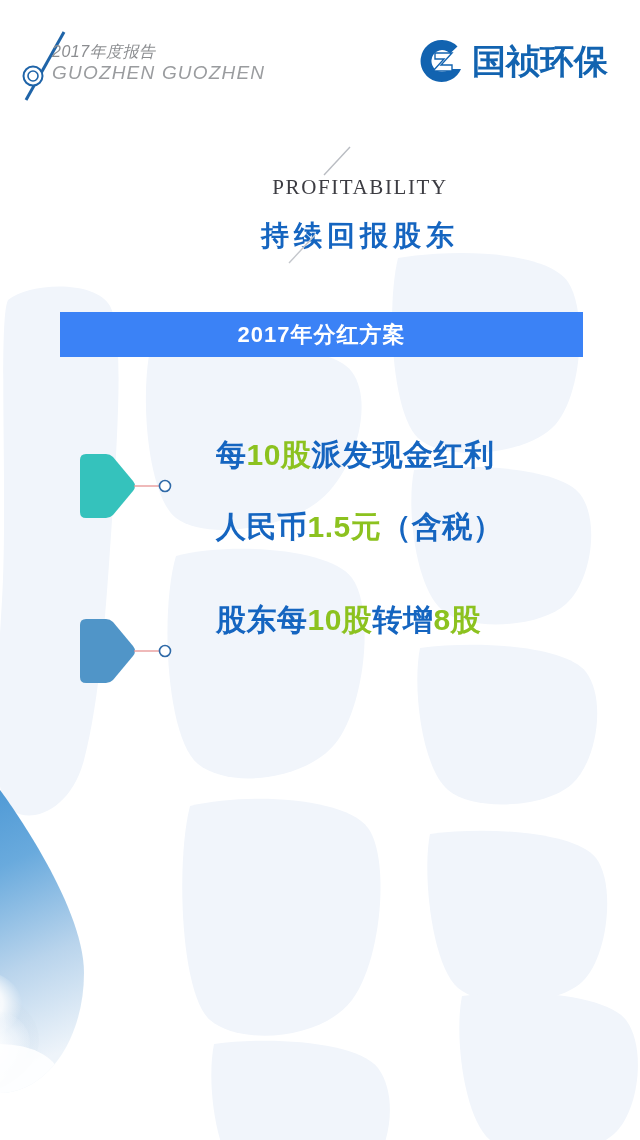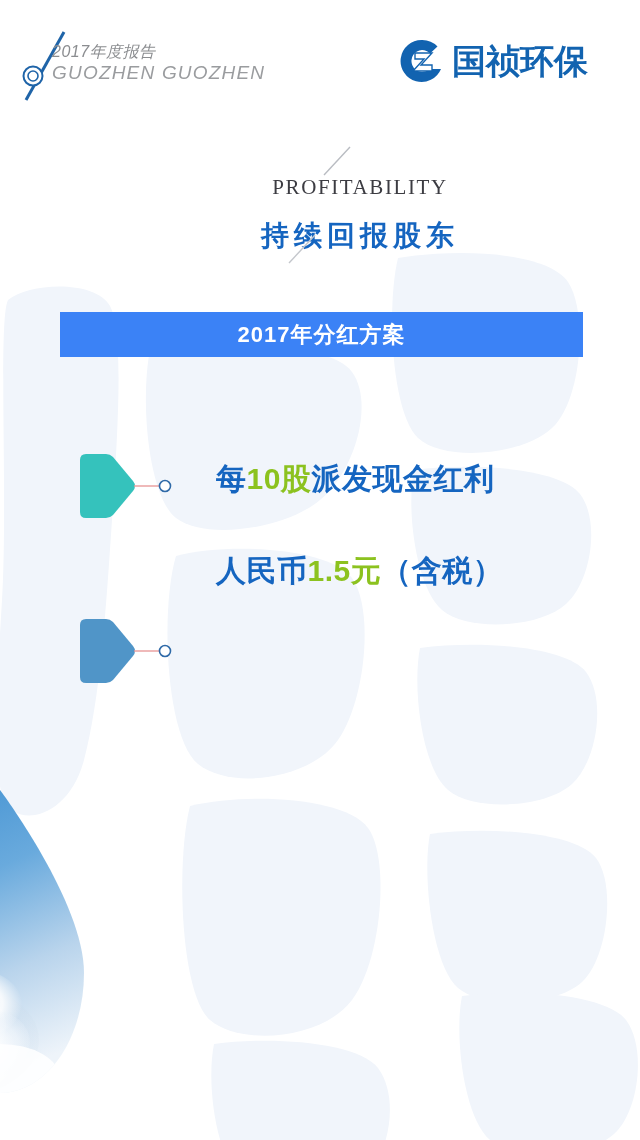--- a/index.html
+++ b/index.html
@@ -89,7 +89,7 @@
   
   .brand {
     position: absolute;
-    right: 52px;
+    right: 32px;
     top: 26px;
     display: flex;
     align-items: center;

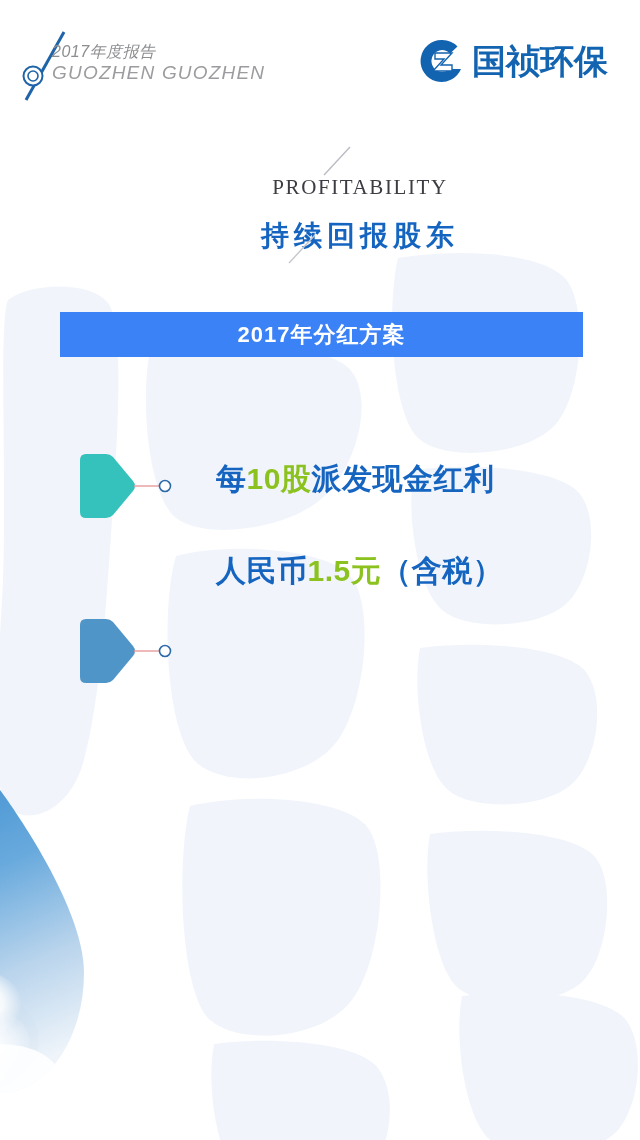--- a/index.html
+++ b/index.html
@@ -207,7 +207,6 @@
     line-height: 1.0;
     letter-spacing: 0.5px;
     white-space: nowrap;
-    margin-top: 24px;
   }
   .item-line + .item-line {
     margin-top: 62px;

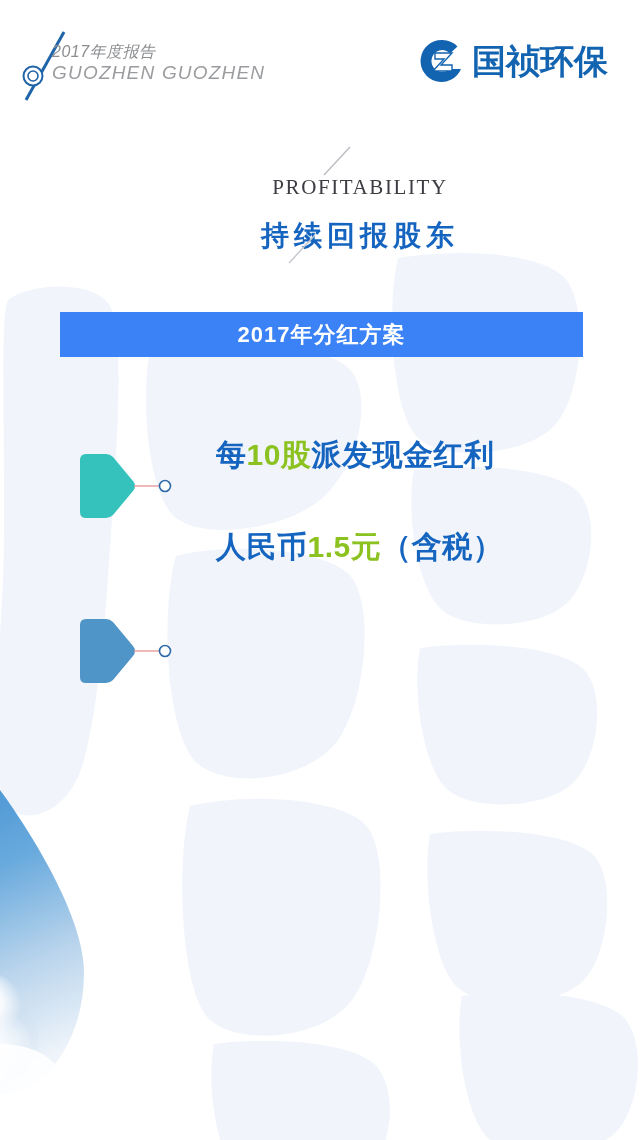--- a/index.html
+++ b/index.html
@@ -209,7 +209,7 @@
     white-space: nowrap;
   }
   .item-line + .item-line {
-    margin-top: 62px;
+    margin-top: 42px;
   }
   .hl {
     color: #8cc21f;

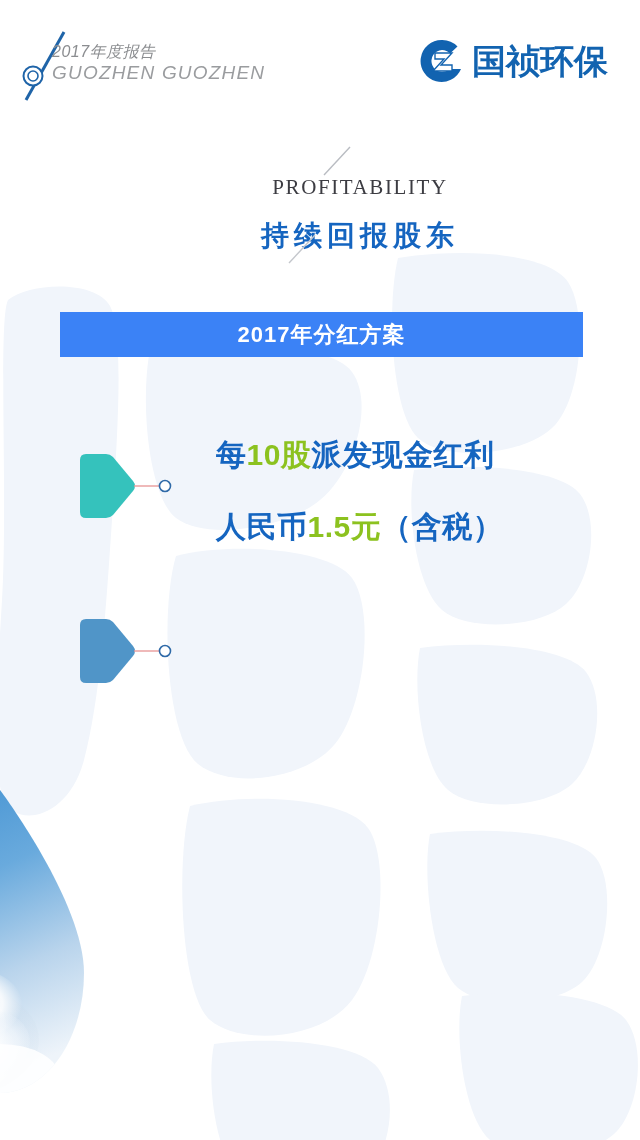--- a/index.html
+++ b/index.html
@@ -360,6 +360,9 @@
         <circle cx="89" cy="34" r="5.5" fill="#ffffff" stroke="#2f6aa8" stroke-width="1.6"></circle>
       </svg>
       <div class="item-text">
+        <div class="item-line">
+          <span>股东每</span><span class="hl">10股</span><span>转增</span><span class="hl">8股</span>
+        </div>
       </div>
     </div>
 

